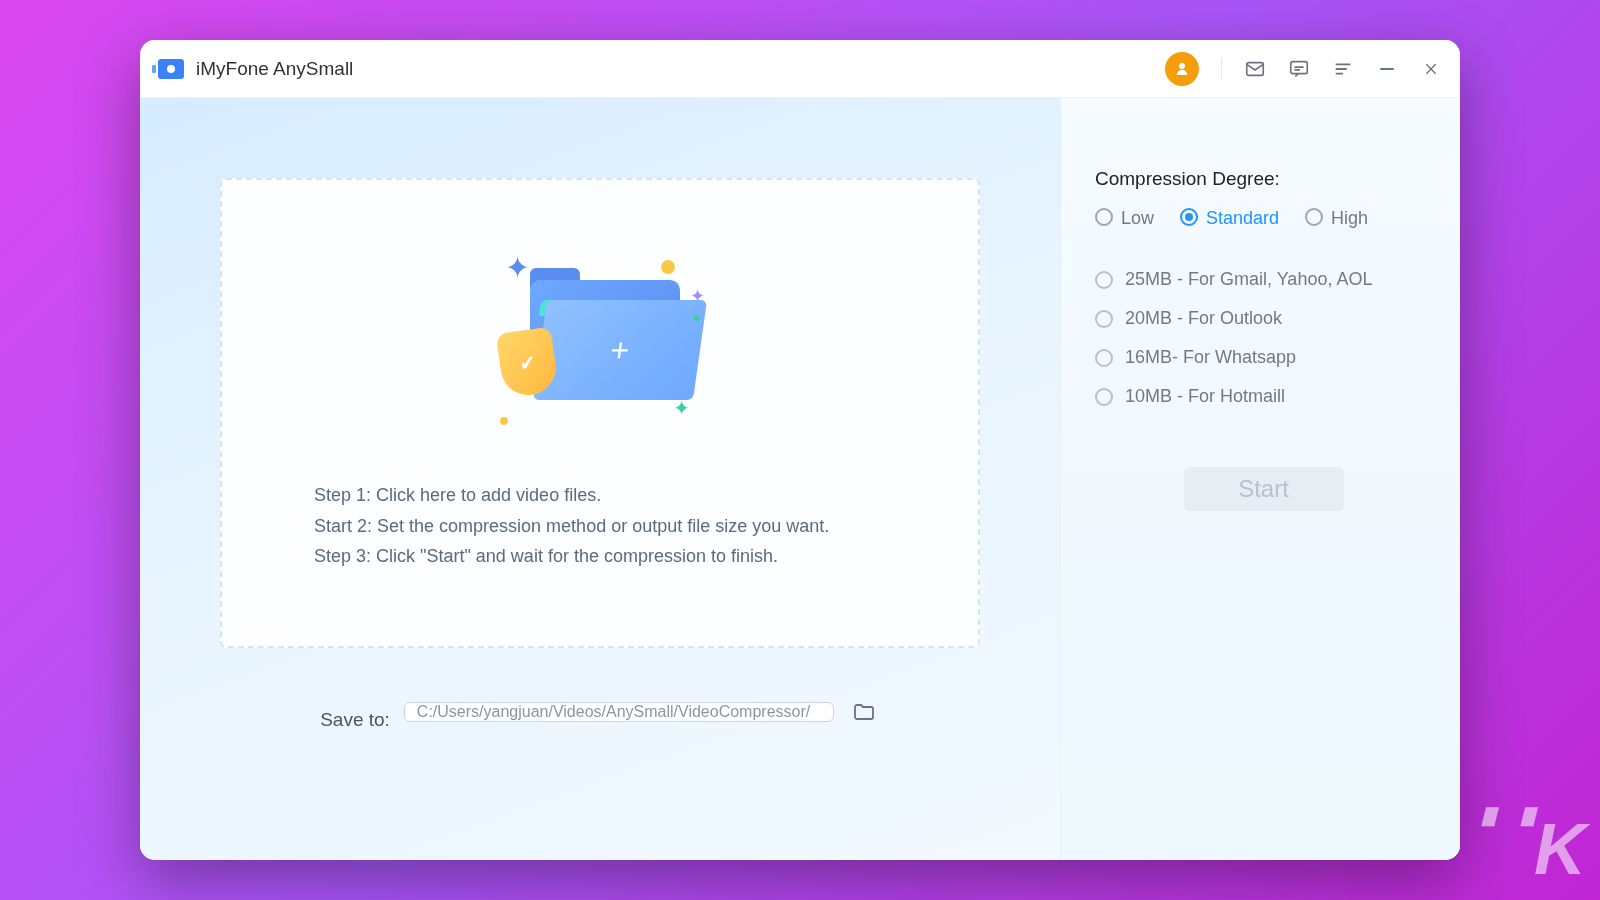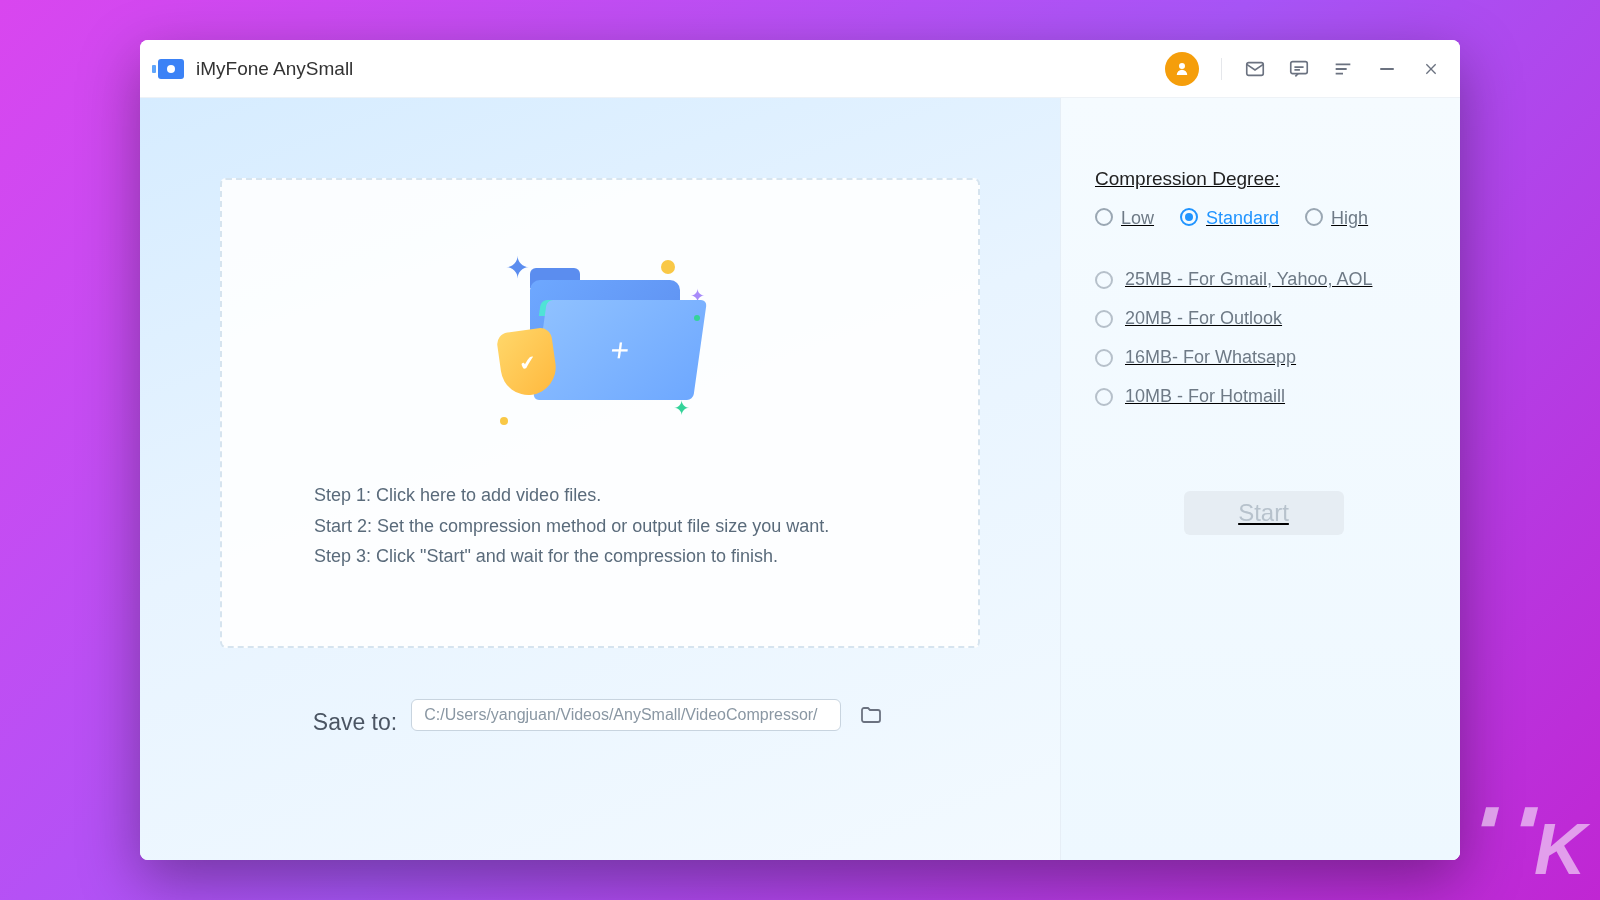--- a/index.html
+++ b/index.html
@@ -17,7 +17,7 @@
     width: 1320px;
     height: 820px;
     background: #fff;
-    border-radius: 8px;
+    border-radius: 15px;
     box-shadow: 0 20px 60px rgba(0,0,0,0.35);
     display: flex;
     flex-direction: column;

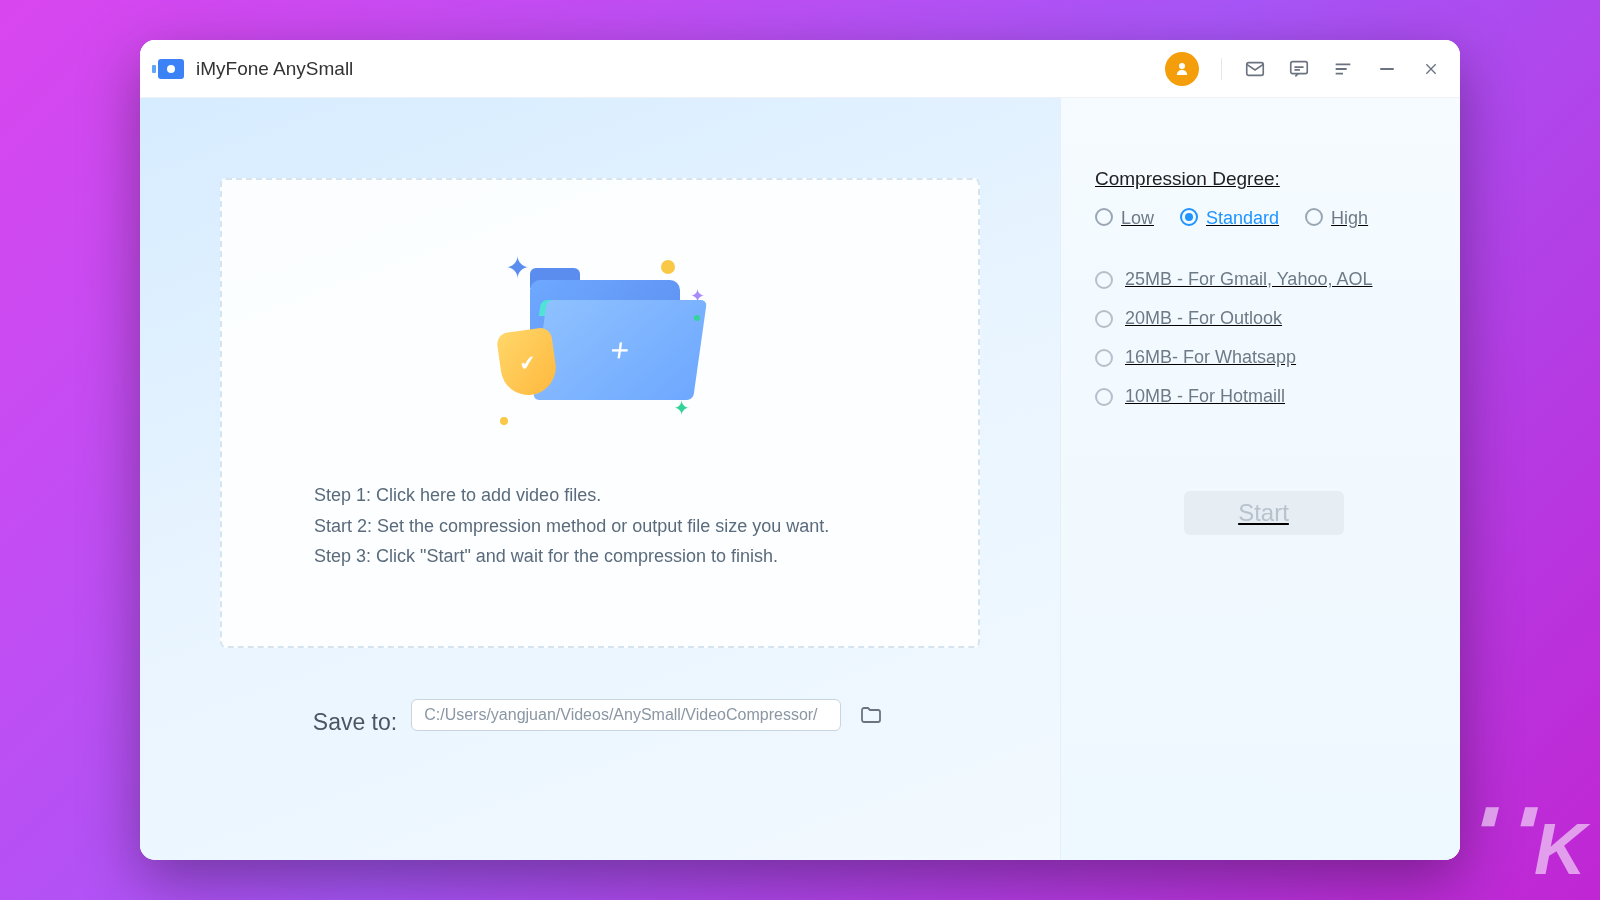--- a/index.html
+++ b/index.html
@@ -146,7 +146,6 @@
     background: linear-gradient(180deg,#f5fbff 0%, #eef8ff 100%);
     padding: 70px 28px 0 34px;
     border-left:1px solid #e6eef6;
-    text-decoration:underline;
   }
   .section-title{font-size:19px;color:#222;font-weight:500;margin-bottom:18px;}
   .radio-row{display:flex;gap:26px;margin-bottom:40px;}

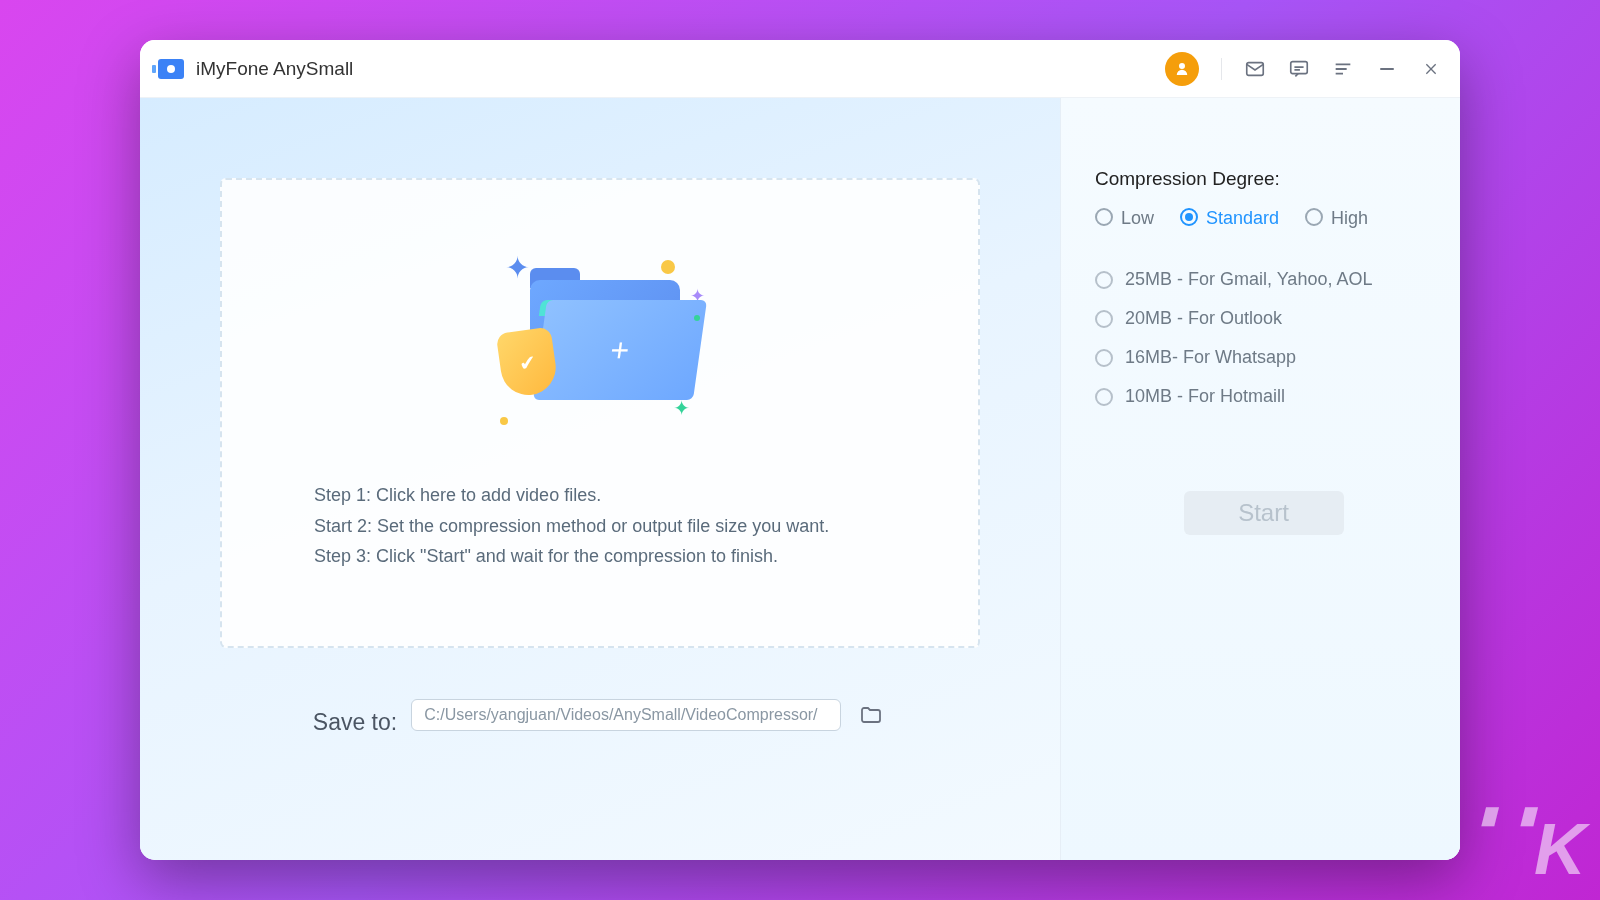--- a/index.html
+++ b/index.html
@@ -158,7 +158,7 @@
   .radio.sel .circle{border-color:#2094ff;}
   .radio.sel .circle::after{content:"";width:8px;height:8px;border-radius:50%;background:#2094ff;}
   .radio.plain{color:#6e7a86;}
-  .size-list{display:flex;flex-direction:column;gap:18px;margin-bottom:84px;}
+  .size-list{display:flex;flex-direction:column;gap:18px;margin-bottom:60px;}
   .size-opt{display:flex;align-items:center;gap:12px;color:#6e7a86;font-size:18px;cursor:pointer;}
   .size-opt .circle{
     width:18px;height:18px;border:2px solid #b6c0ca;border-radius:50%;flex-shrink:0;

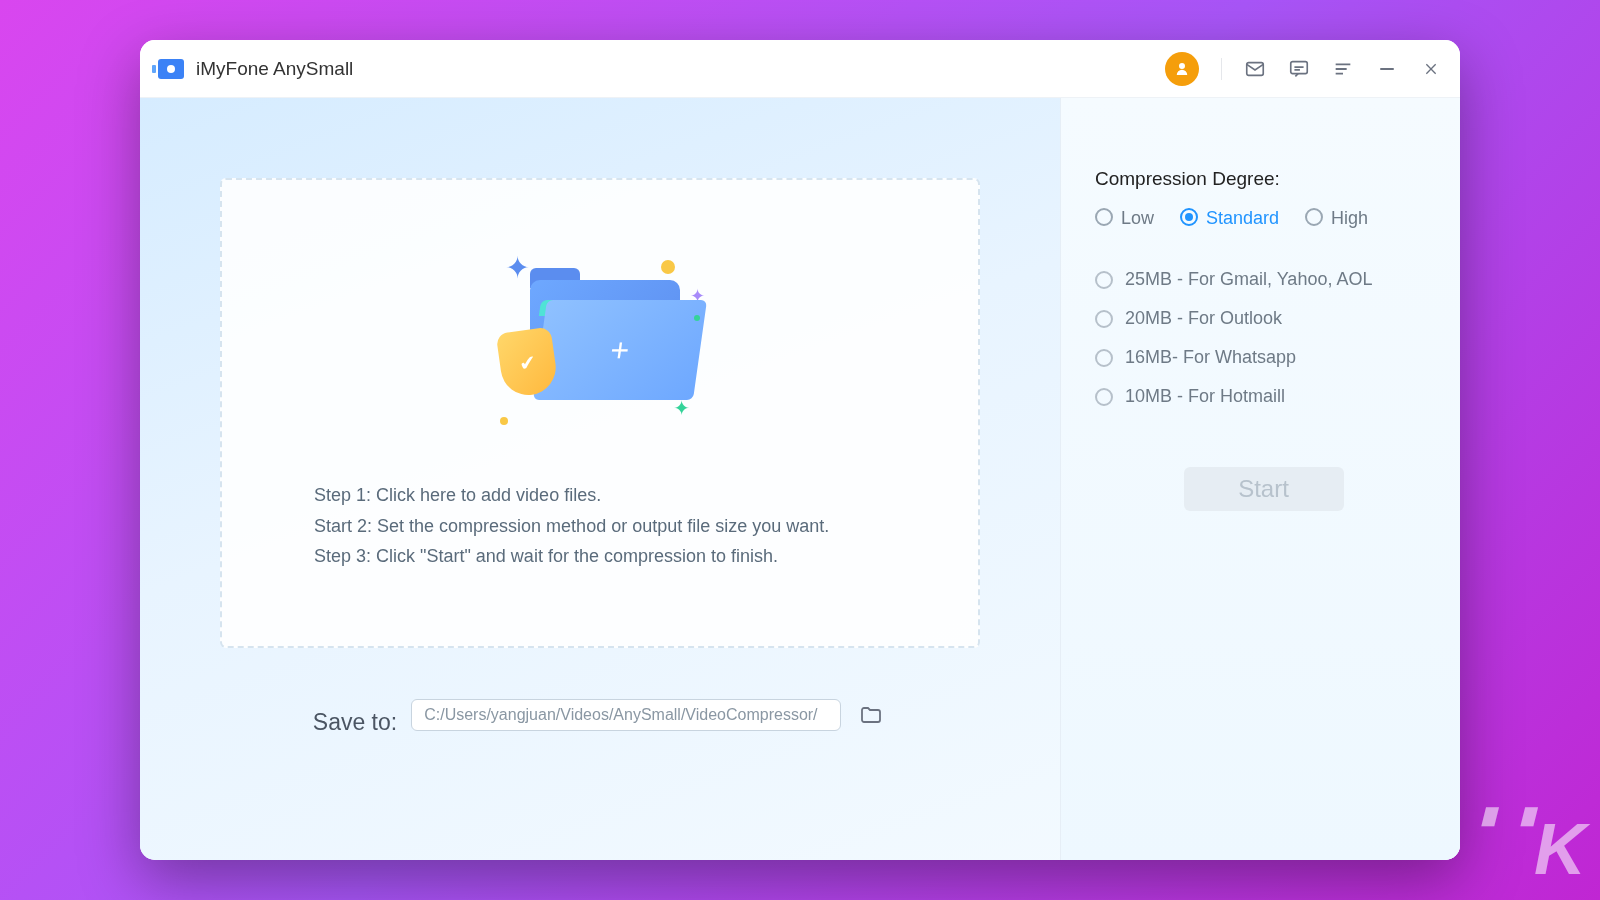--- a/index.html
+++ b/index.html
@@ -130,7 +130,7 @@
     margin-top: 45px;
     display:flex;align-items:center;gap:14px;
   }
-  .save-label{color:#4b5563;font-size:23px;margin-top:16px;}
+  .save-label{color:#4b5563;font-size:19px;margin-top:16px;}
   .save-input{
     width:430px;height:32px;border:1px solid #c8d4df;border-radius:6px;
     padding:0 12px;font-size:16px;color:#8a97a3;background:#fff;

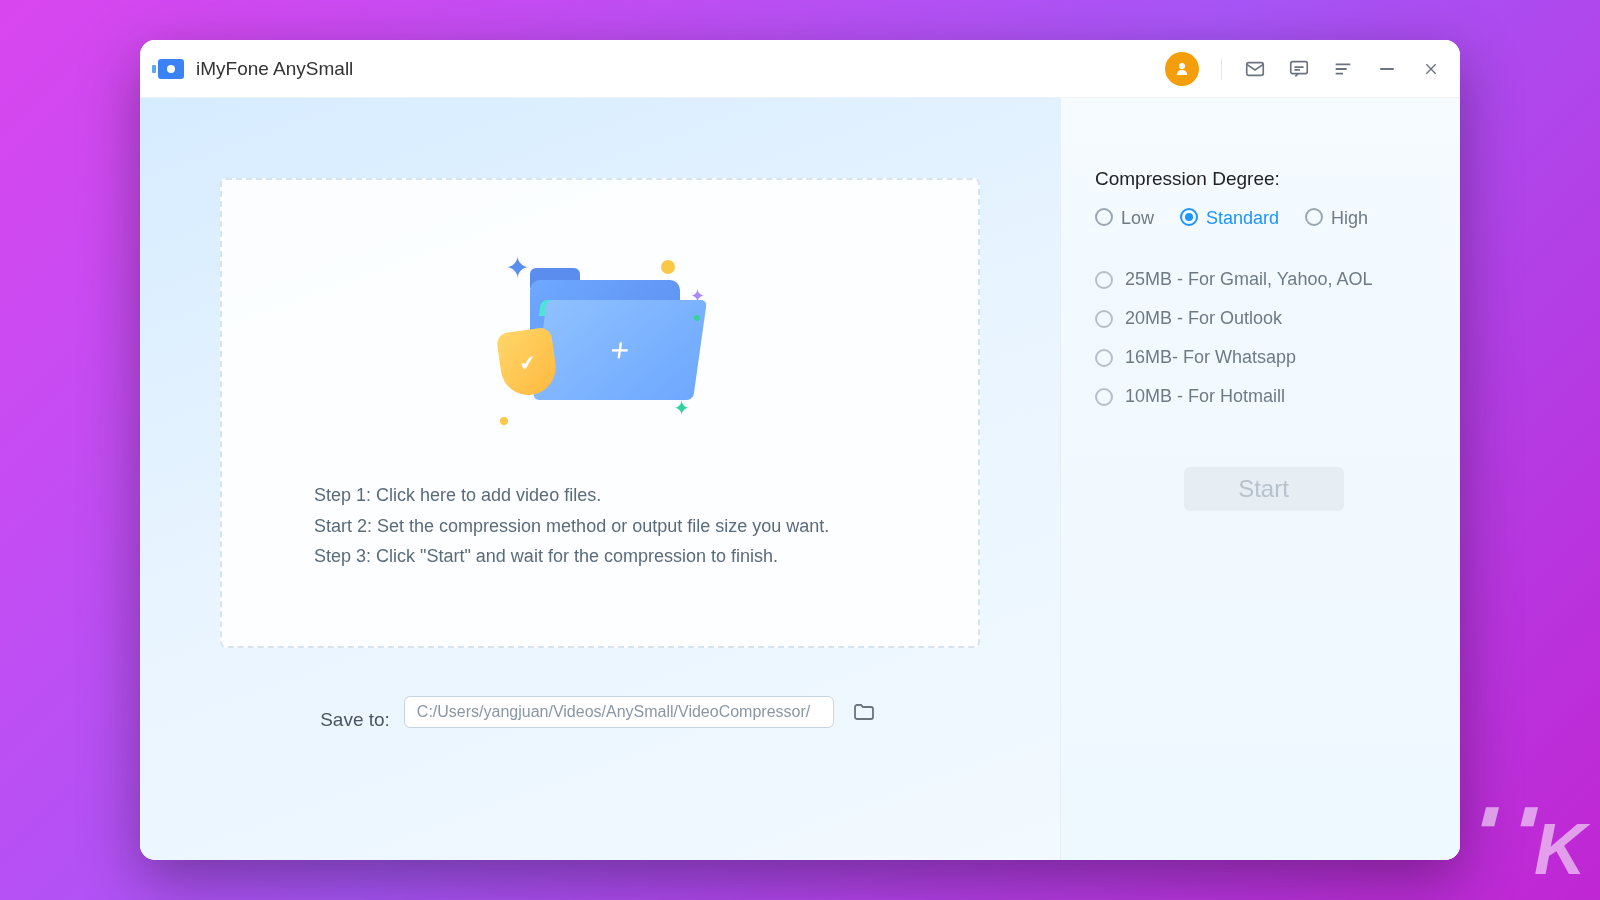--- a/index.html
+++ b/index.html
@@ -132,7 +132,7 @@
   }
   .save-label{color:#4b5563;font-size:19px;margin-top:16px;}
   .save-input{
-    width:430px;height:32px;border:1px solid #c8d4df;border-radius:6px;
+    width:430px;height:20px;border:1px solid #c8d4df;border-radius:6px;
     padding:0 12px;font-size:16px;color:#8a97a3;background:#fff;
   }
   .browse-btn{

